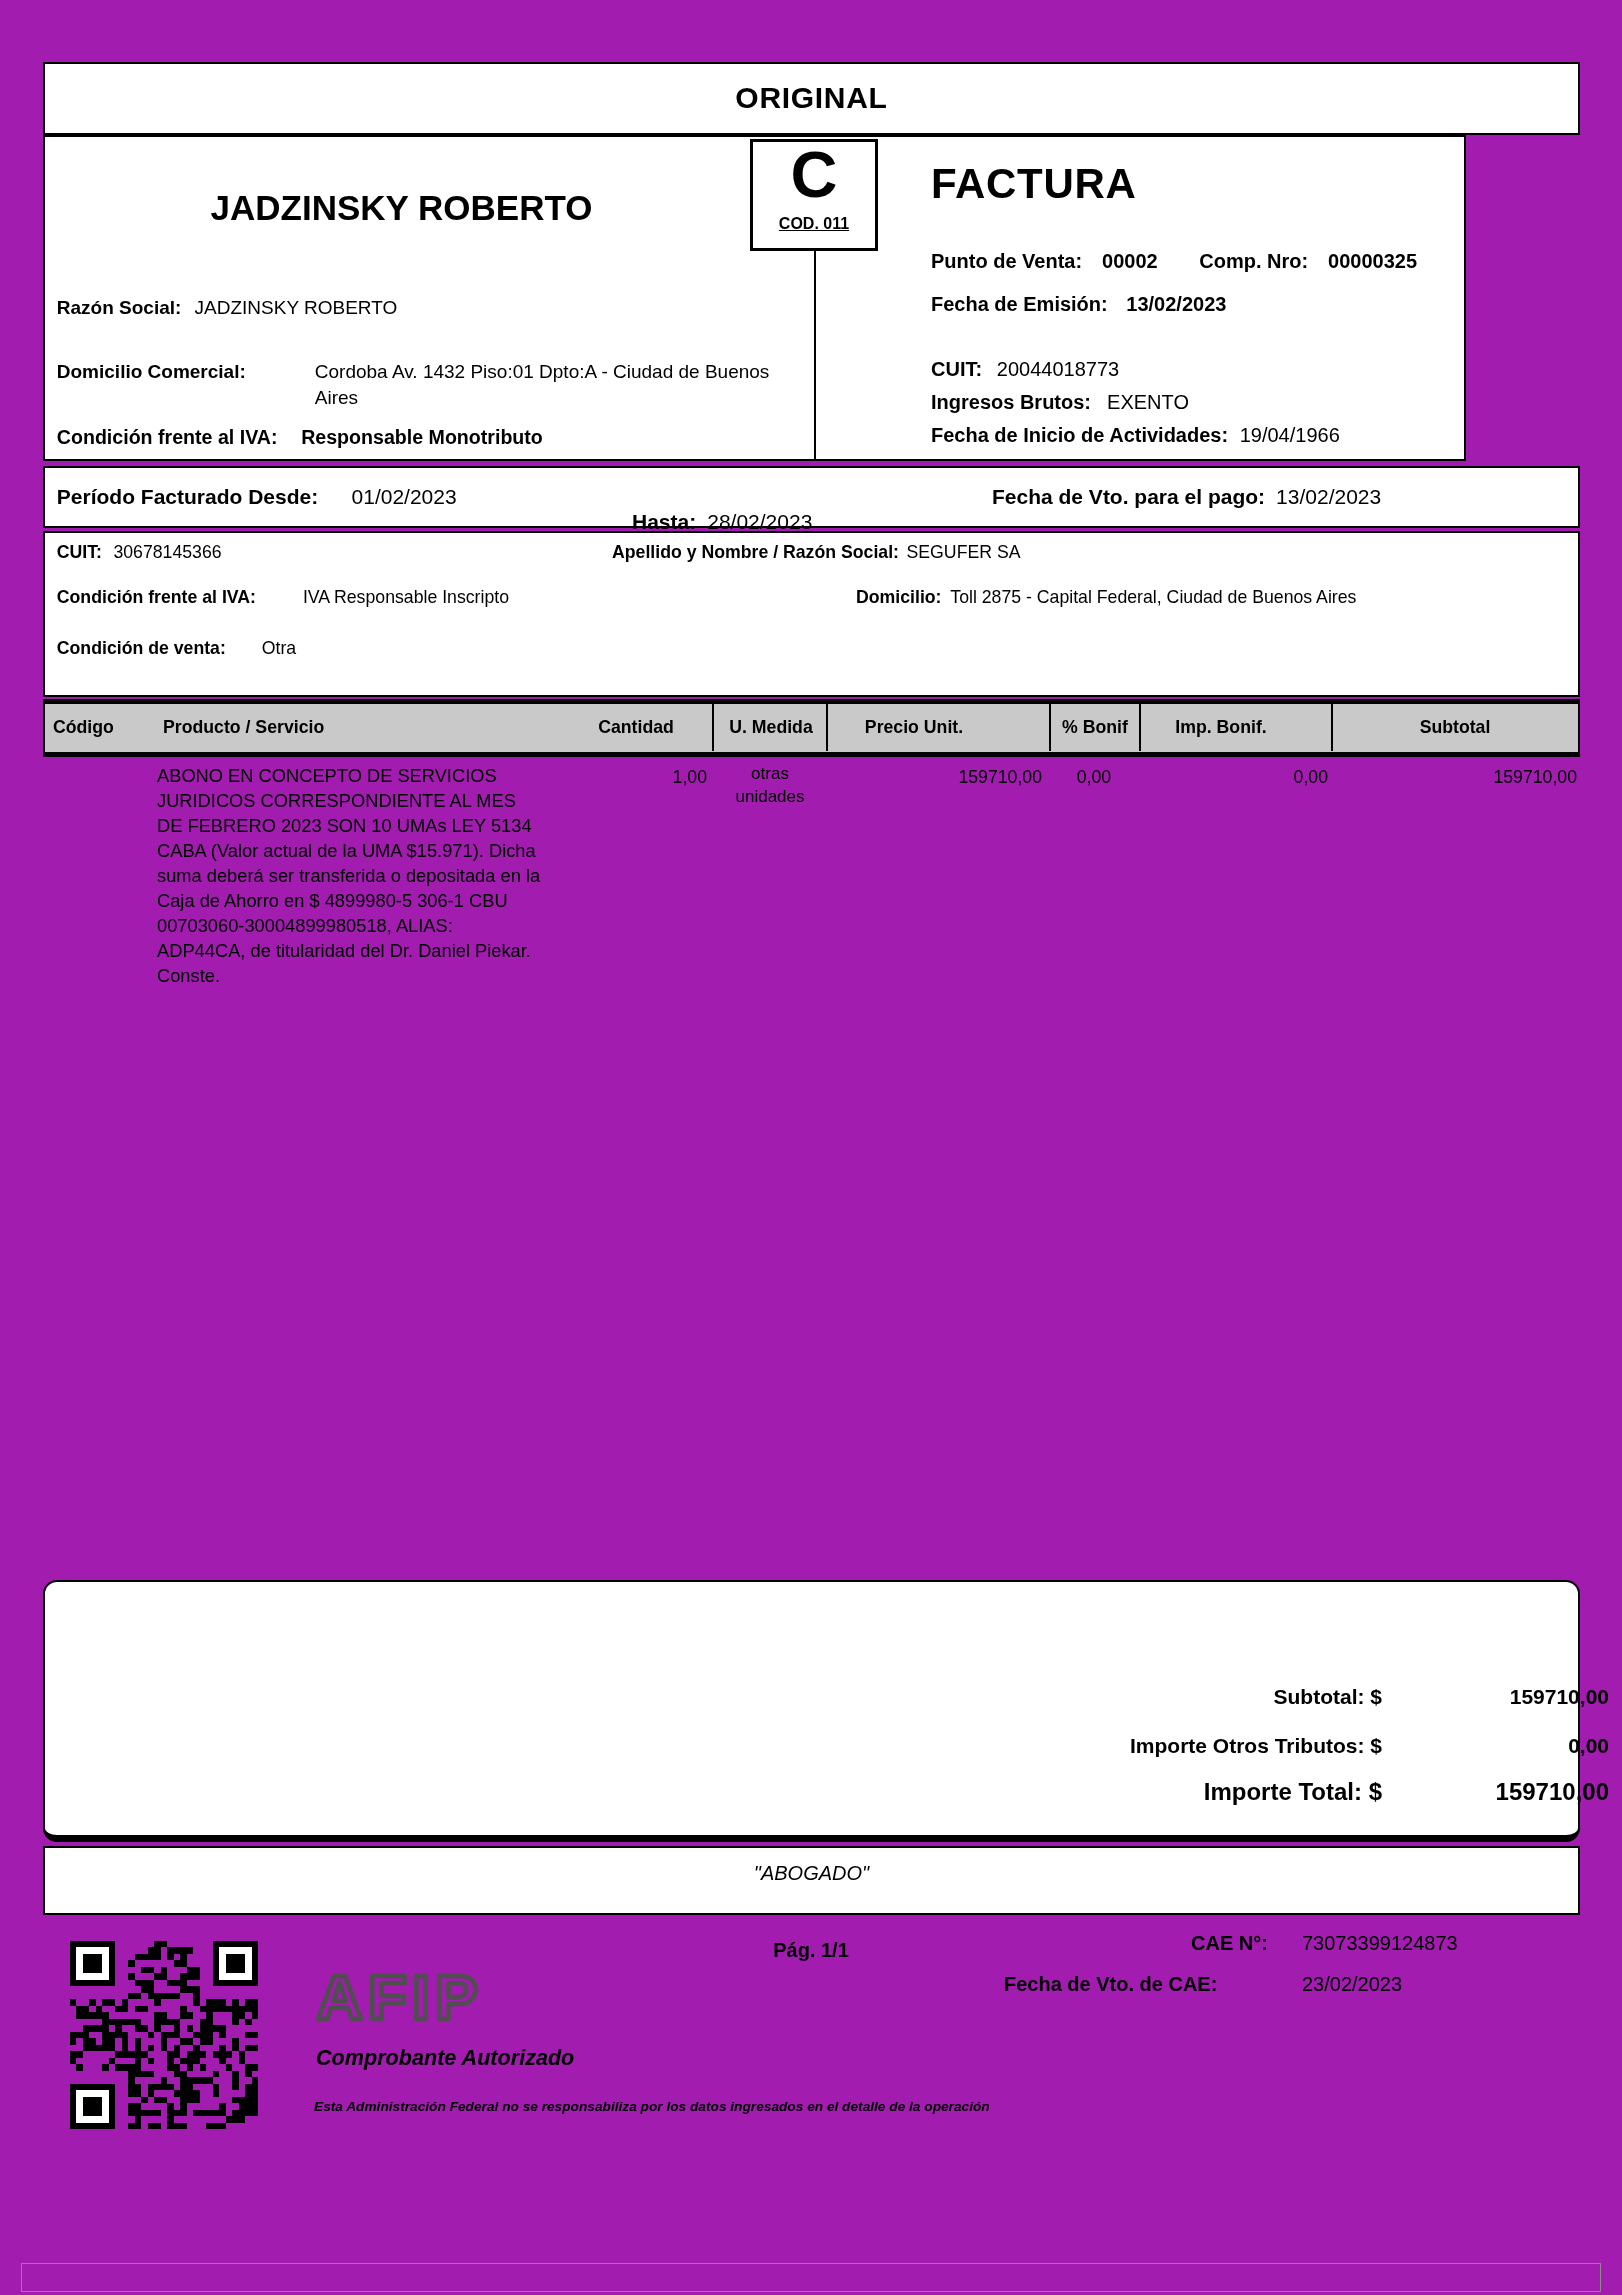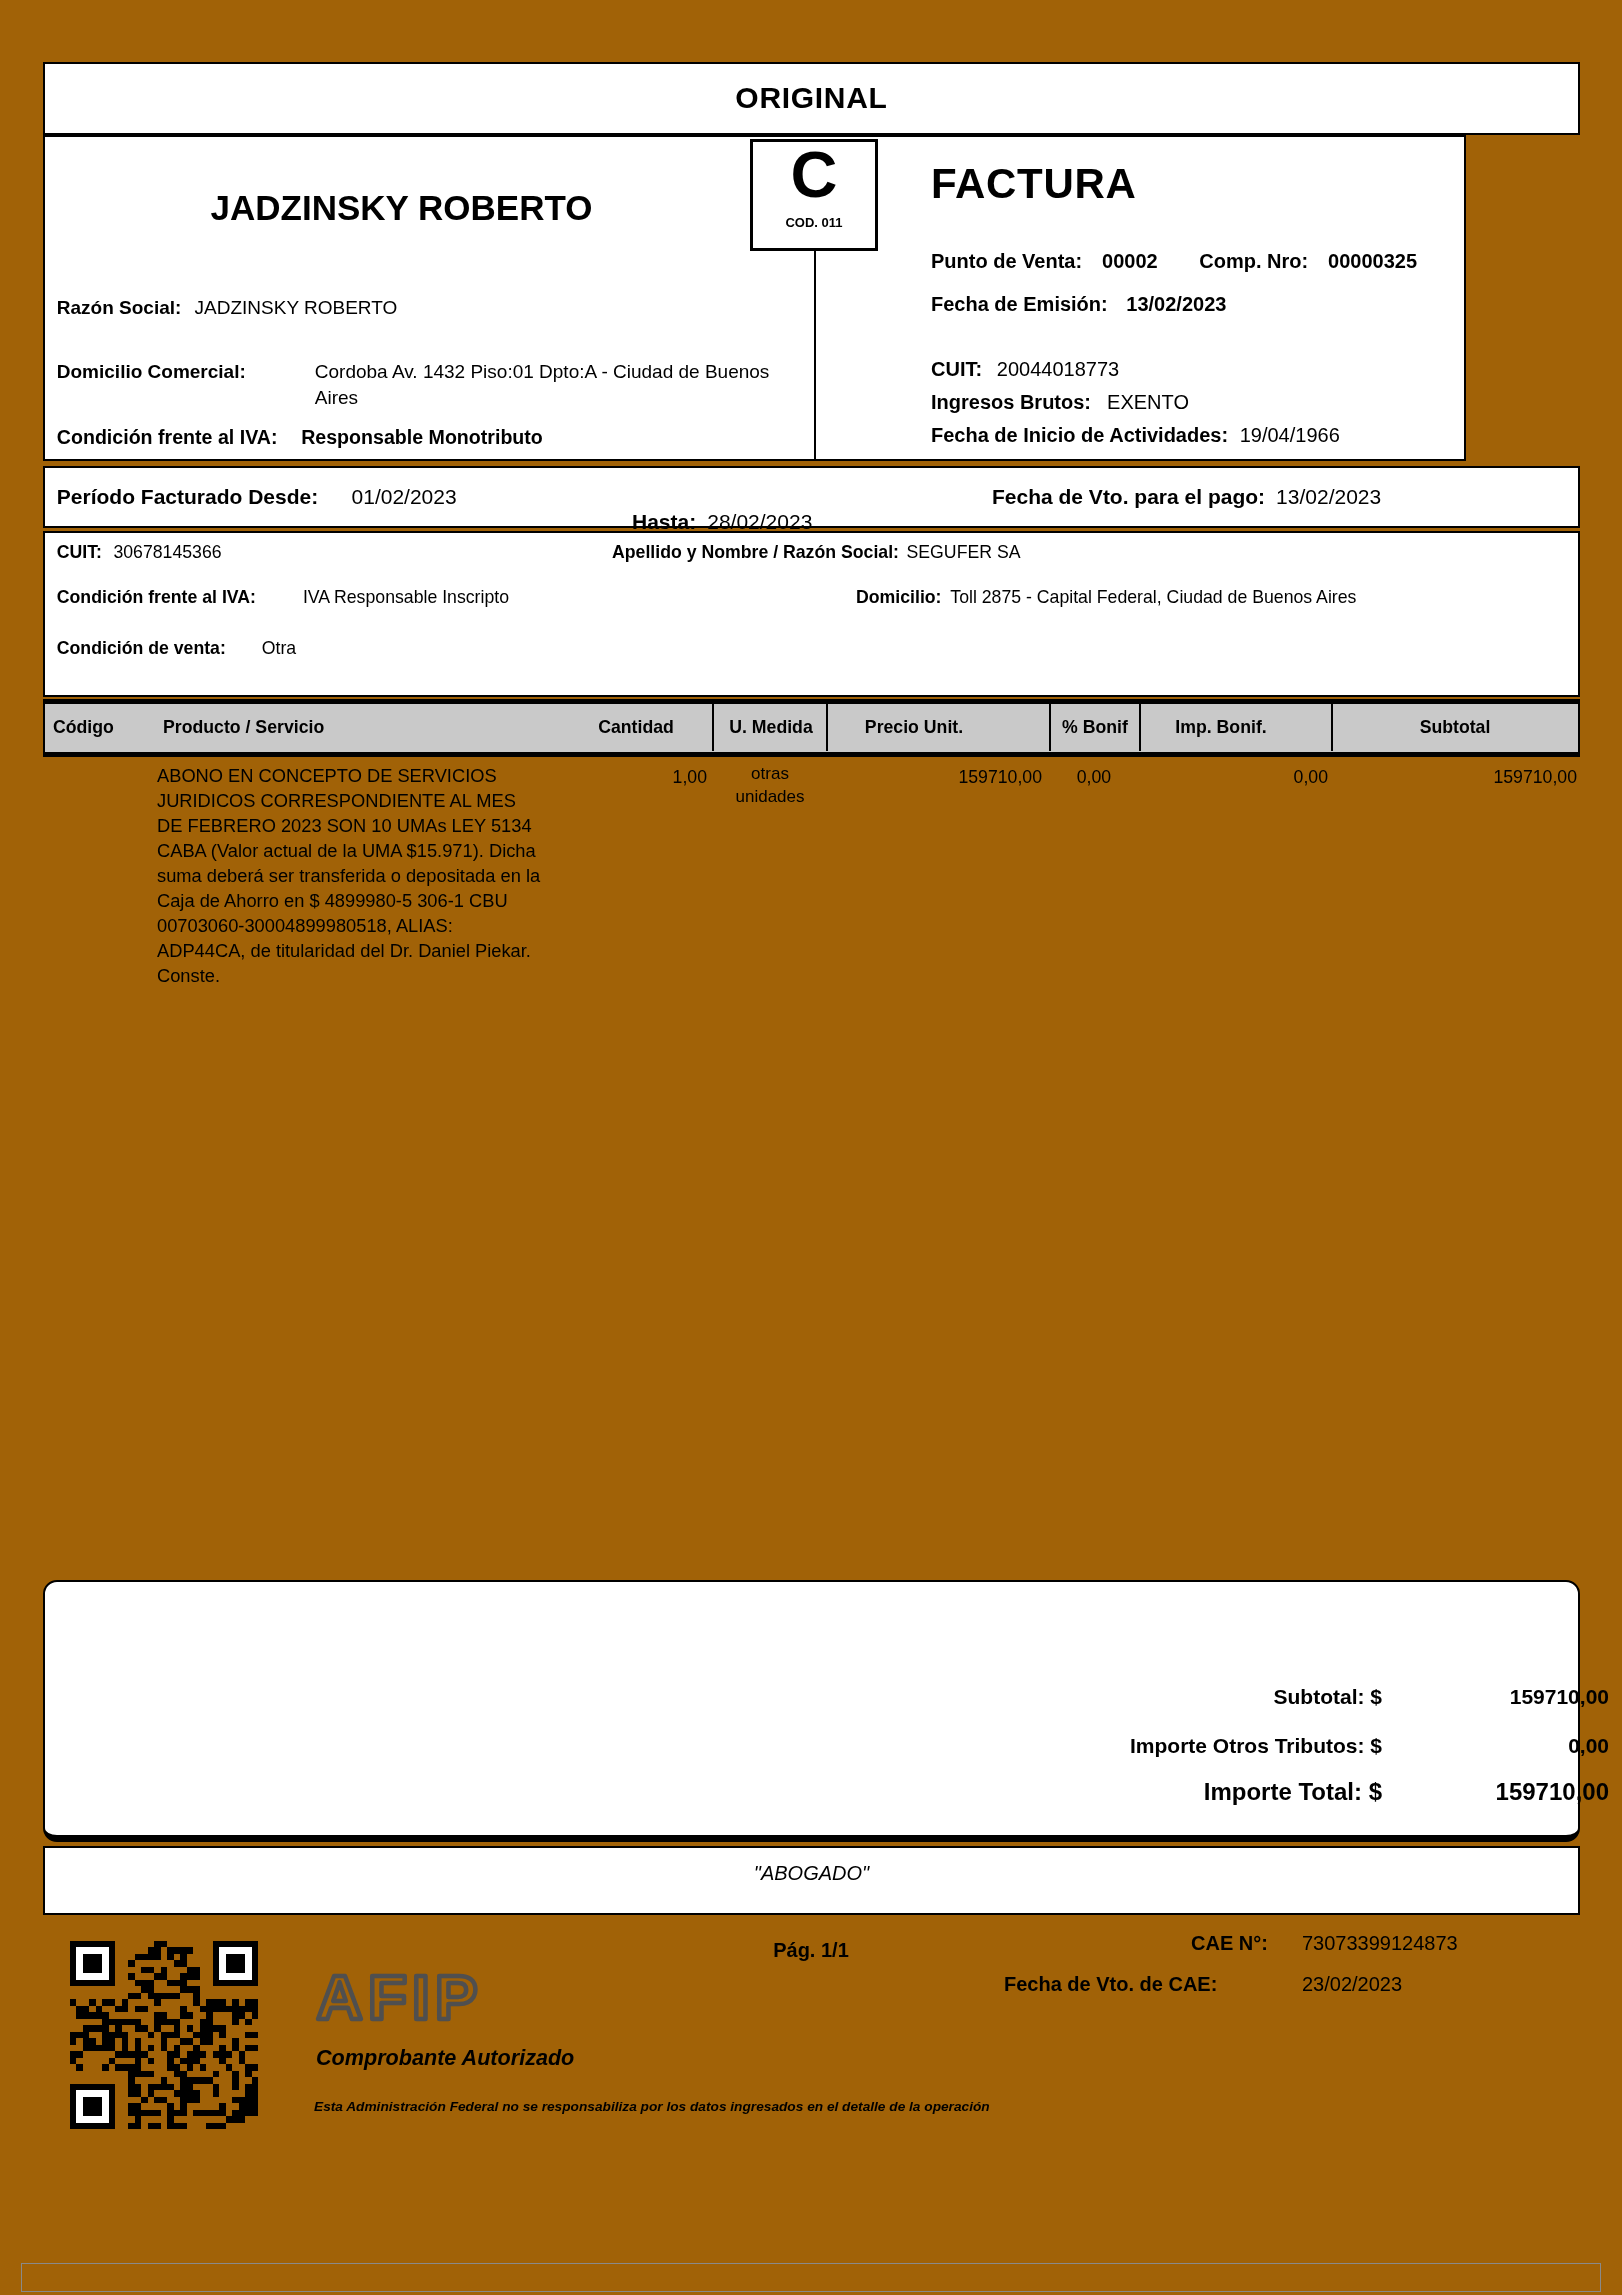--- a/index.html
+++ b/index.html
@@ -3,7 +3,7 @@
 <meta charset="utf-8">
 <style>
   html,body{margin:0;padding:0;background:#fff;}
-  #page{position:relative;width:1622px;height:2295px;background:#a16207;
+  #page{position:relative;width:1622px;height:2295px;background:#a21caf;
         font-family:"Liberation Sans",sans-serif;color:#000;overflow:hidden;}
   .abs{position:absolute;box-sizing:border-box;}
   .box{position:absolute;box-sizing:border-box;border:2.6px solid #000;background:#fff;}

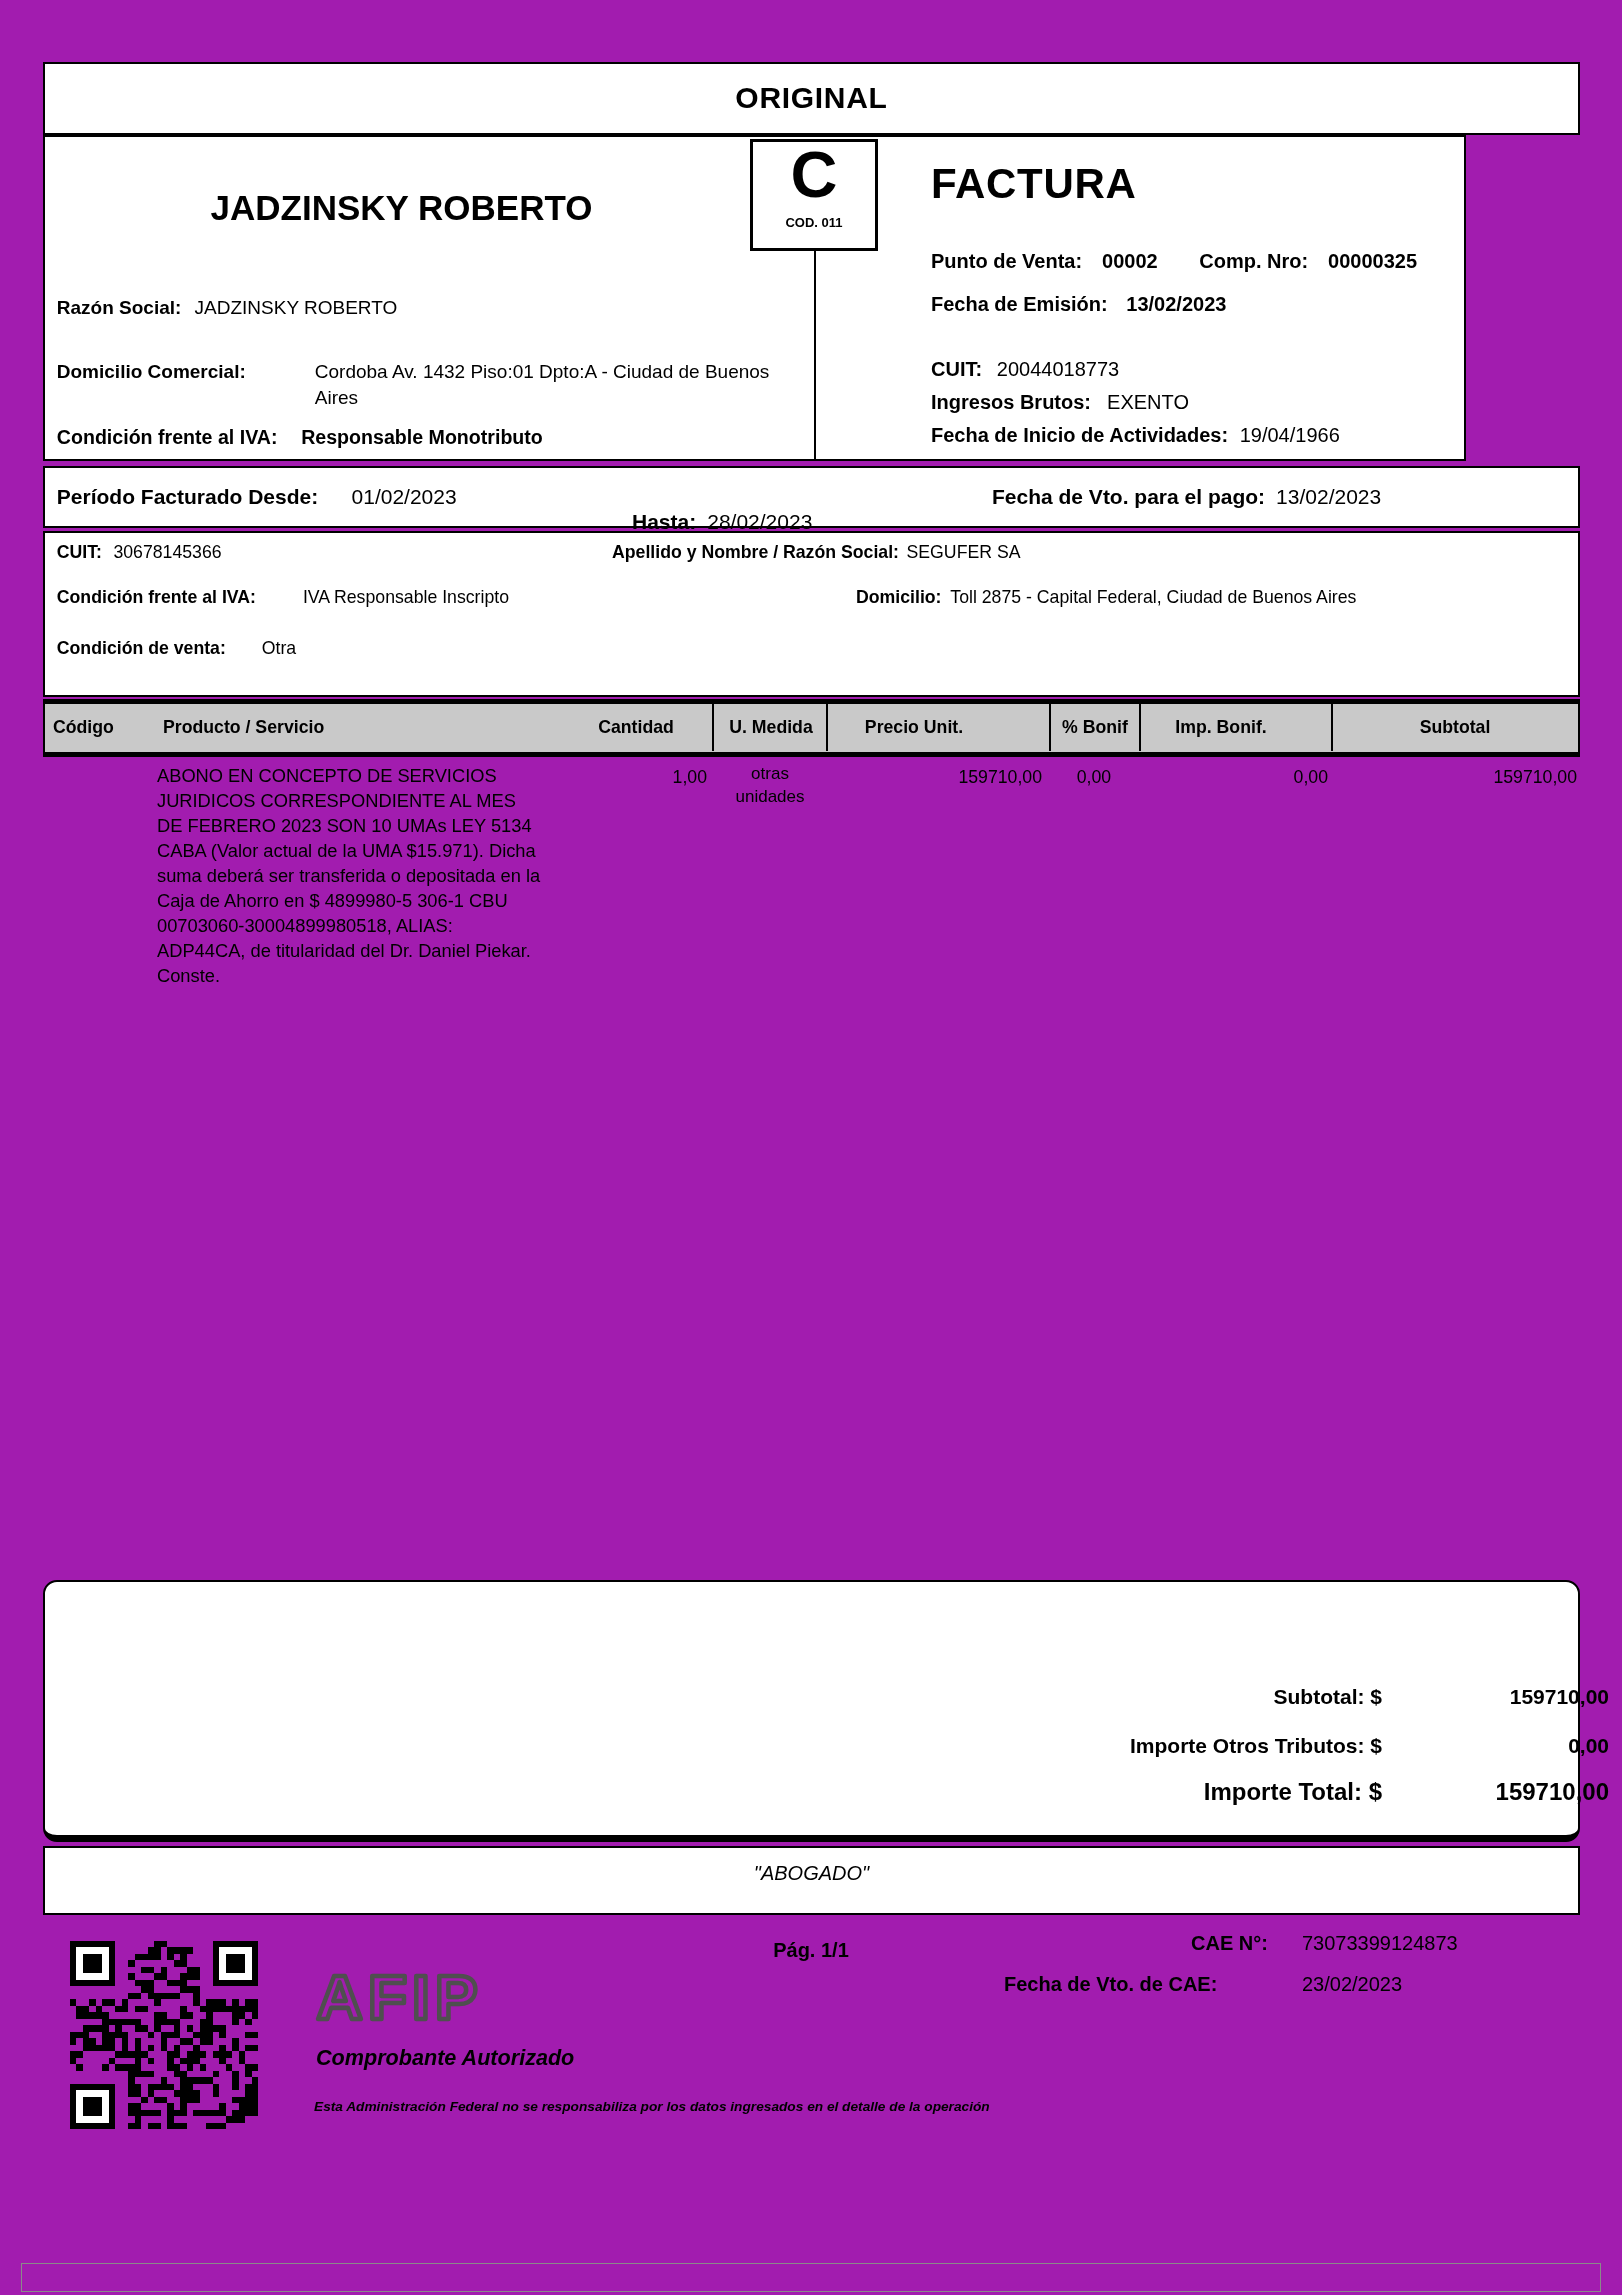--- a/index.html
+++ b/index.html
@@ -85,7 +85,7 @@
 
   <div class="box" style="left:750px;top:139px;width:128px;height:112px;border-width:3.3px;">
     <div class="abs ctr b" style="left:0;top:-2.6px;width:100%;font-size:65px;line-height:71px;">C</div>
-    <div class="abs ctr b" style="left:0;top:73px;width:100%;font-size:13px;">COD. 011</div>
+    <div class="abs ctr b" style="left:0;top:73px;width:100%;font-size:16px;text-decoration:underline;">COD. 011</div>
   </div>
 
   <div class="box" style="left:43px;top:466px;width:1537px;height:62px;">

